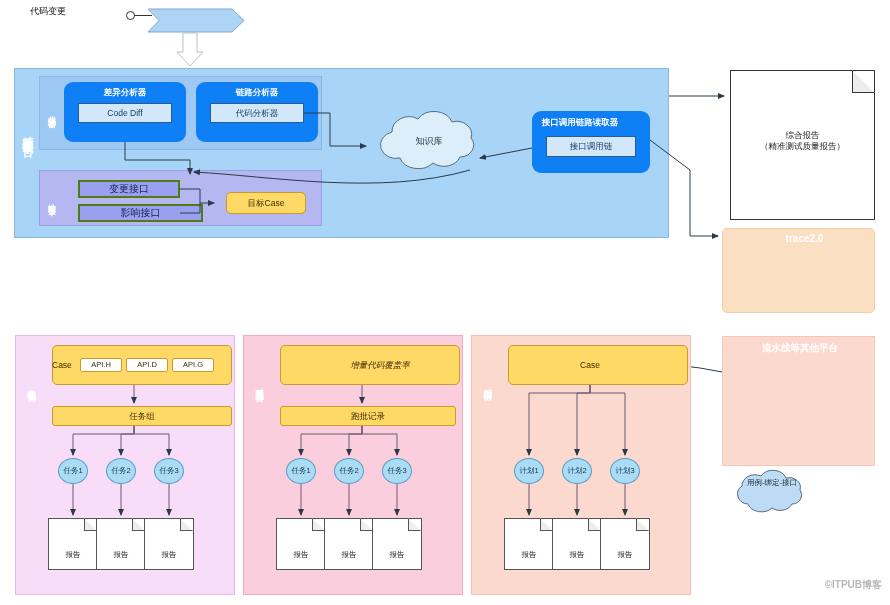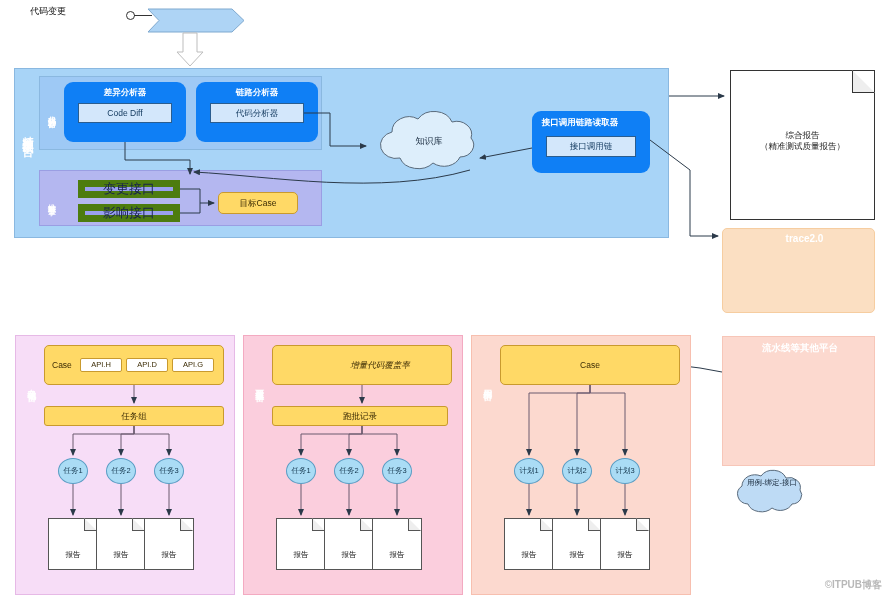--- a/index.html
+++ b/index.html
@@ -34,7 +34,7 @@
   #rec-engine-group{left:39px;top:170px;width:283px;height:56px;background:#b4b7f0;border:1px solid #9a9ee3;}
   #rec-engine-vlabel{left:42px;top:178px;width:18px;height:44px;color:#ffffff;font-weight:bold;font-size:8px;
      writing-mode:vertical-rl;letter-spacing:1px;}
-  .purplebox{background:#9aa0ef;border:7px solid #4d7c0f;color:#17204d;font-size:13px;}
+  .purplebox{background:#9aa0ef;border:2px solid #4d7c0f;color:#17204d;font-size:10px;}
   #change-api-box{left:78px;top:180px;width:102px;height:18px;}
   #impact-api-box{left:78px;top:204px;width:102px;height:18px;}
   .yellowbox{background:#ffd966;border:1px solid #c99a2e;border-radius:5px;color:#3c2c05;}

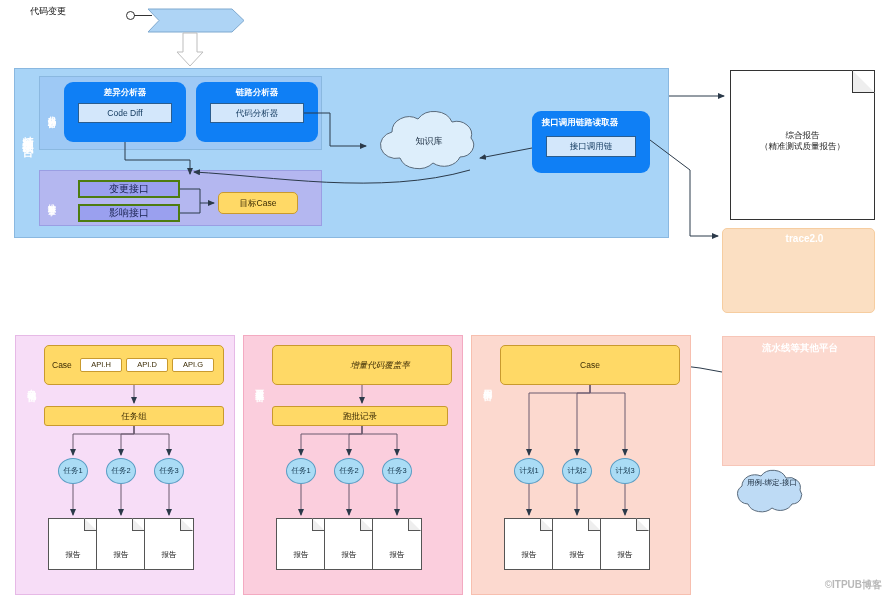--- a/index.html
+++ b/index.html
@@ -37,7 +37,7 @@
   .purplebox{background:#9aa0ef;border:2px solid #4d7c0f;color:#17204d;font-size:10px;}
   #change-api-box{left:78px;top:180px;width:102px;height:18px;}
   #impact-api-box{left:78px;top:204px;width:102px;height:18px;}
-  .yellowbox{background:#ffd966;border:1px solid #c99a2e;border-radius:5px;color:#3c2c05;}
+  .yellowbox{background:#ffd966;border:1px solid #c99a2e;border-radius:5px;color:#3c2c05;margin-left:8px;}
   #target-case-box{left:218px;top:192px;width:80px;height:22px;font-size:8.5px;}
   #kb-cloud-label{left:370px;top:133px;width:118px;height:18px;font-size:9px;color:#16283c;z-index:4;}
 

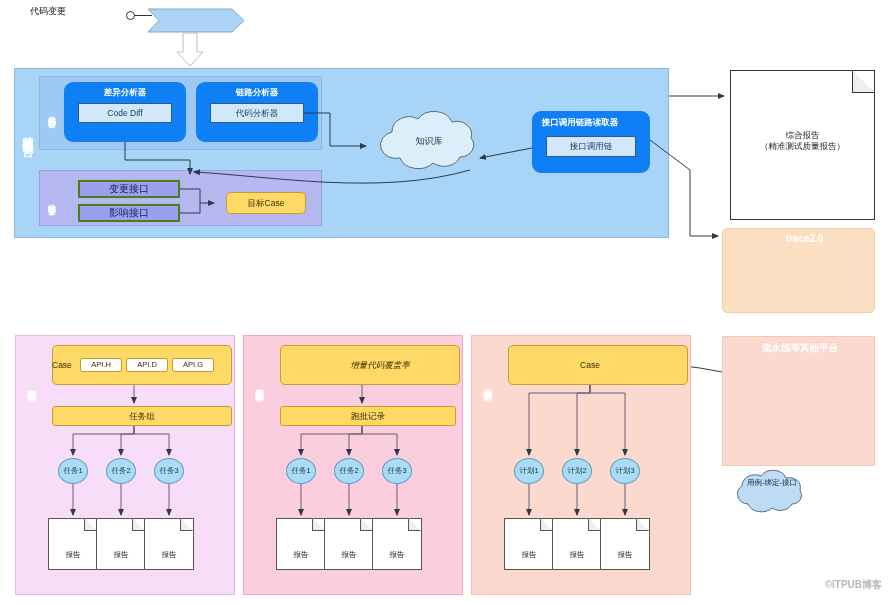--- a/index.html
+++ b/index.html
@@ -36,7 +36,7 @@
      writing-mode:vertical-rl;letter-spacing:1px;}
   .purplebox{background:#9aa0ef;border:2px solid #4d7c0f;color:#17204d;font-size:10px;}
   #change-api-box{left:78px;top:180px;width:102px;height:18px;}
-  #impact-api-box{left:78px;top:204px;width:102px;height:18px;}
+  #impact-api-box{left:78px;top:204px;width:125px;height:18px;}
   .yellowbox{background:#ffd966;border:1px solid #c99a2e;border-radius:5px;color:#3c2c05;margin-left:8px;}
   #target-case-box{left:218px;top:192px;width:80px;height:22px;font-size:8.5px;}
   #kb-cloud-label{left:370px;top:133px;width:118px;height:18px;font-size:9px;color:#16283c;z-index:4;}

